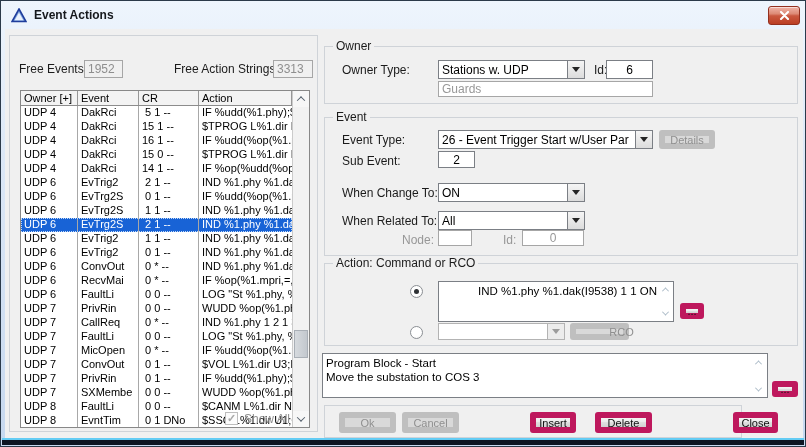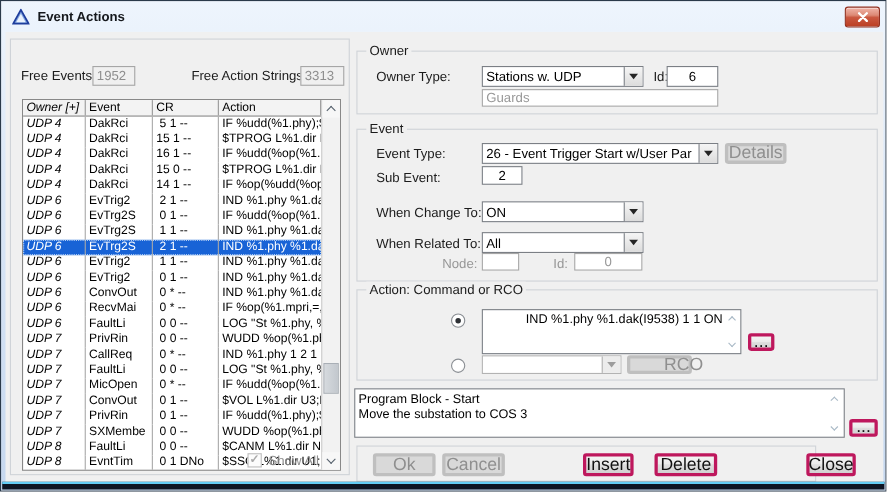--- a/index.html
+++ b/index.html
@@ -68,7 +68,7 @@
   .lvbody{ position:absolute; top:15px; left:0; right:17px; bottom:0; overflow:hidden; }
   .lvrow{ display:flex; height:14px; font-size:11px; line-height:13px; color:#000; }
   .cell{ padding-left:3px; border-right:1px solid #a8a8a8; overflow:hidden; white-space:pre; }
-  .c0{ width:57px;font-style:italic; } .c1{ width:61px; } .c2{ width:60px; } .c3{ flex:1; border-right:none; }
+  .c0{ width:57px; } .c1{ width:61px; } .c2{ width:60px; } .c3{ flex:1; border-right:none; }
   .lvhead .c3{ border-right:1px solid #979797; }
   .lvrow.sel{ background:#1863d6; color:#fff; outline:1px dotted #c3daf8; outline-offset:-1px; }
 

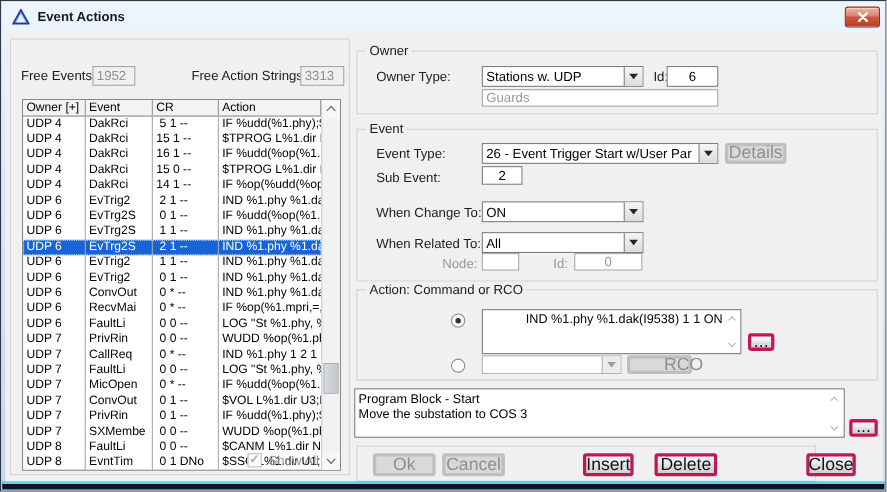--- a/index.html
+++ b/index.html
@@ -54,9 +54,9 @@
   .combo.disabled .dd{ background:#ececec; border-left-color:#b3b3b3; }
   .combo.disabled .tri{ border-top-color:#9c9c9c; }
 
-  .btn{ position:absolute; border:3px solid #be185d; border-radius:3px;
+  .btn{ position:absolute; border:6px solid #be185d; border-radius:3px;
     background:linear-gradient(180deg,#f4f4f4 0%,#ebebeb 45%,#dfdfdf 50%,#d2d2d2 100%);
-    font-size:16px; color:#111; display:flex; align-items:center; justify-content:center; }
+    font-size:11px; color:#111; display:flex; align-items:center; justify-content:center; }
   .btn.disabled{ background:#d9d9d9; border-color:#bfbfbf; color:#8f8f8f; }
 
   

